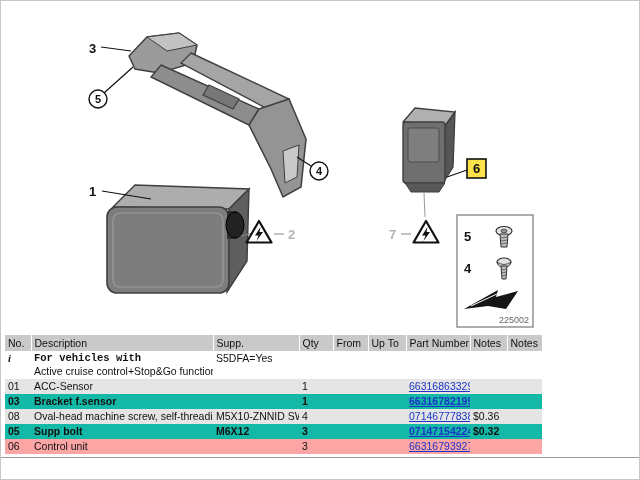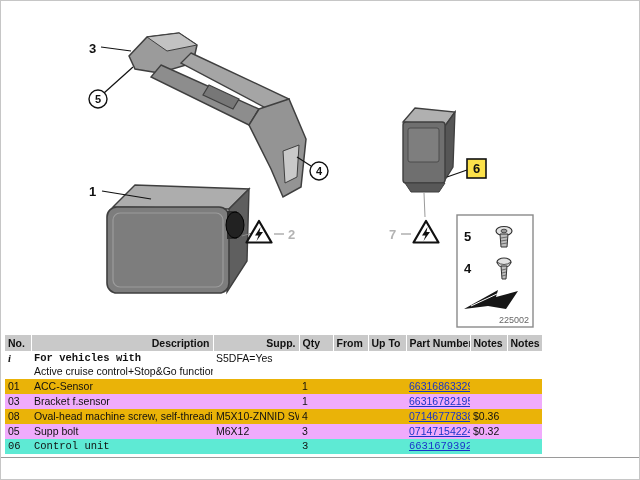--- a/index.html
+++ b/index.html
@@ -15,7 +15,7 @@
 
   .parts-table { position:absolute; top:334px; left:4px; width:537px; border-collapse:collapse; table-layout:fixed;
                  font-size:10.5px; color:#111; }
-  .parts-table th { background:#c9c9c9; font-weight:bold; text-align:left; padding:0 3px; height:16px;
+  .parts-table th { background:#c9c9c9; font-weight:normal; text-align:left; padding:0 3px; height:16px;
                     border-right:1px solid #fff; white-space:nowrap; overflow:hidden; }
   .parts-table th.th-center { text-align:right; }
   .parts-table td { padding:1px 3px; height:14px; line-height:13px; vertical-align:top; white-space:nowrap; overflow:hidden; }

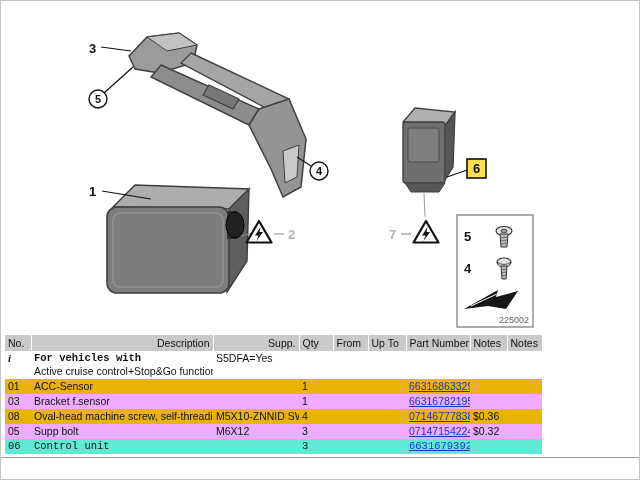--- a/index.html
+++ b/index.html
@@ -17,7 +17,7 @@
                  font-size:10.5px; color:#111; }
   .parts-table th { background:#c9c9c9; font-weight:normal; text-align:left; padding:0 3px; height:16px;
                     border-right:1px solid #fff; white-space:nowrap; overflow:hidden; }
-  .parts-table th.th-center { text-align:right; }
+  .parts-table th.th-center { text-align:left; }
   .parts-table td { padding:1px 3px; height:14px; line-height:13px; vertical-align:top; white-space:nowrap; overflow:hidden; }
   tr.row-plain { background:#f0abfc; }
   tr.row-alt { background:#eab308; }

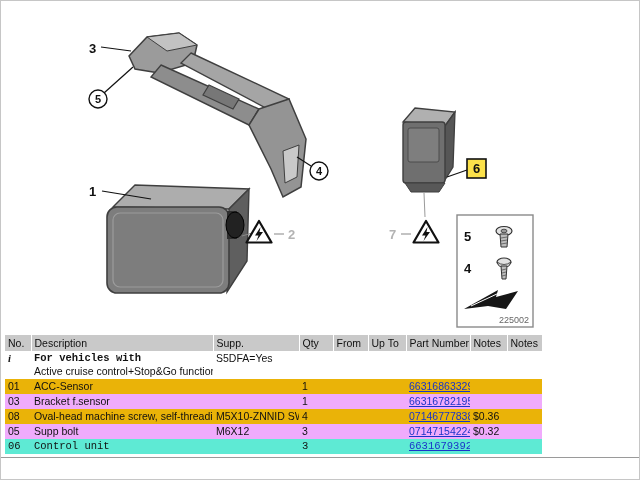--- a/index.html
+++ b/index.html
@@ -20,7 +20,7 @@
   .parts-table th.th-center { text-align:left; }
   .parts-table td { padding:1px 3px; height:14px; line-height:13px; vertical-align:top; white-space:nowrap; overflow:hidden; }
   tr.row-plain { background:#f0abfc; }
-  tr.row-alt { background:#eab308; }
+  tr.row-alt { background:#e5e5e5; }
   tr.row-highlight { background:#5eead4;font-family:Liberation Mono, monospace; }
   tr.row-info { background:#ffffff; }
   .cell-no { }

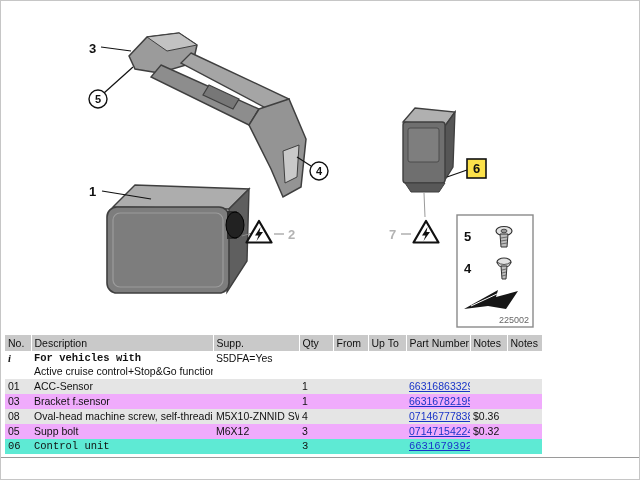--- a/index.html
+++ b/index.html
@@ -19,7 +19,7 @@
                     border-right:1px solid #fff; white-space:nowrap; overflow:hidden; }
   .parts-table th.th-center { text-align:left; }
   .parts-table td { padding:1px 3px; height:14px; line-height:13px; vertical-align:top; white-space:nowrap; overflow:hidden; }
-  tr.row-plain { background:#f0abfc; }
+  tr.row-plain { background:#14b8a6;font-weight:bold; }
   tr.row-alt { background:#e5e5e5; }
   tr.row-highlight { background:#5eead4;font-family:Liberation Mono, monospace; }
   tr.row-info { background:#ffffff; }

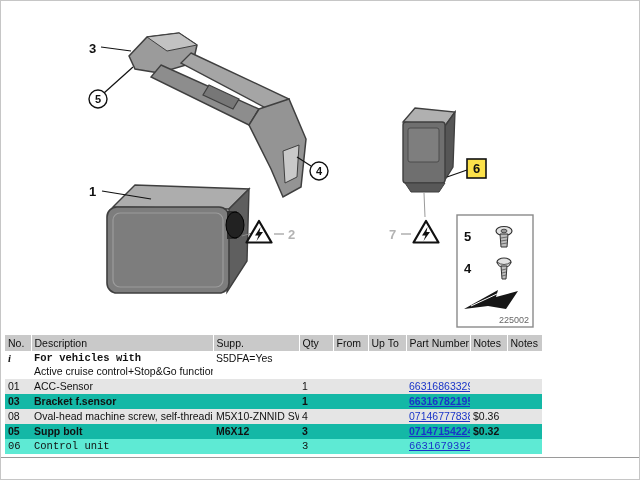--- a/index.html
+++ b/index.html
@@ -21,7 +21,7 @@
   .parts-table td { padding:1px 3px; height:14px; line-height:13px; vertical-align:top; white-space:nowrap; overflow:hidden; }
   tr.row-plain { background:#14b8a6;font-weight:bold; }
   tr.row-alt { background:#e5e5e5; }
-  tr.row-highlight { background:#5eead4;font-family:Liberation Mono, monospace; }
+  tr.row-highlight { background:#fca5a5; }
   tr.row-info { background:#ffffff; }
   .cell-no { }
   .cell-i { font-style:italic; font-weight:bold; font-family:"Liberation Serif", serif; }

